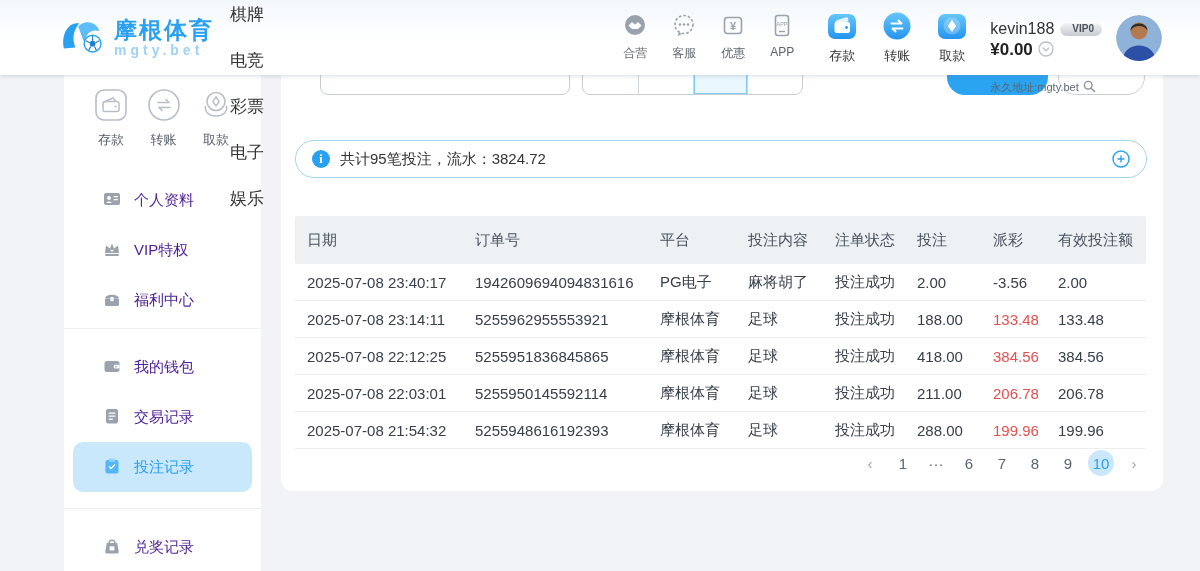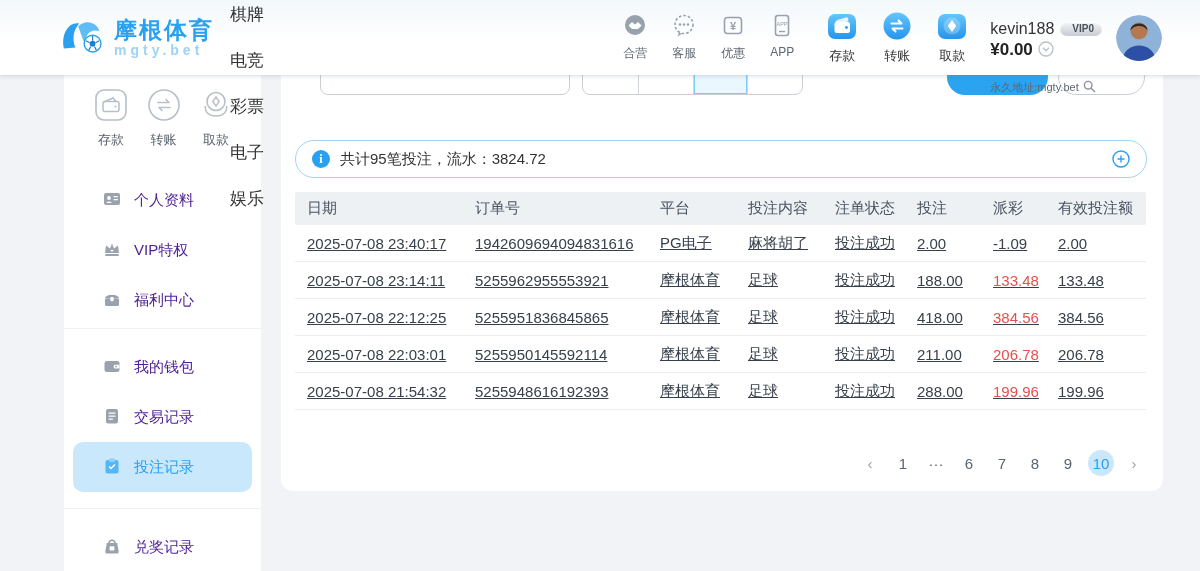--- a/index.html
+++ b/index.html
@@ -69,7 +69,7 @@
   .table{position:absolute;left:14px;top:117px;width:851px;}
   .thead,.trow{display:grid;grid-template-columns:168px 185px 88px 87px 82px 76px 65px auto;
     align-items:center;padding-left:12px;}
-  .thead{background:#eef1f4;height:33px;font-size:15px;color:#49525f;border-radius:2px;}
+  .thead{background:#eef1f4;height:48px;font-size:15px;color:#49525f;border-radius:2px;margin-top:24px;}
   .trow{height:37px;font-size:15px;color:#38404c;border-bottom:1px solid #ededef;text-decoration:underline;}
   .trow .red{color:#e4504e;}
 

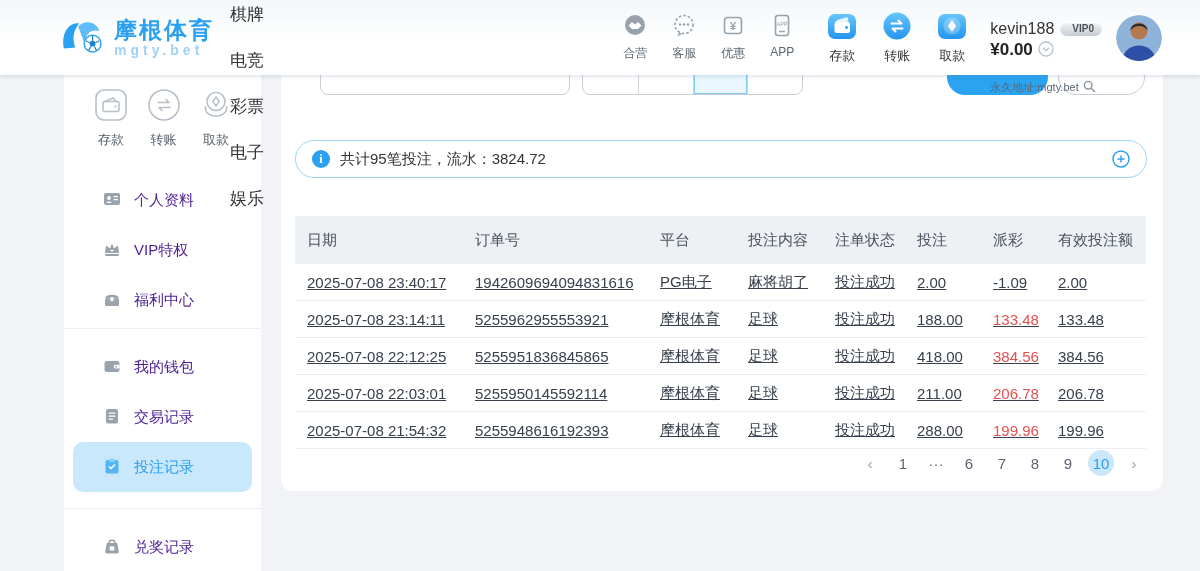--- a/index.html
+++ b/index.html
@@ -70,7 +70,7 @@
   .thead,.trow{display:grid;grid-template-columns:168px 185px 88px 87px 82px 76px 65px auto;
     align-items:center;padding-left:12px;}
   .thead{background:#eef1f4;height:48px;font-size:15px;color:#49525f;border-radius:2px;margin-top:24px;}
-  .trow{height:37px;font-size:15px;color:#38404c;border-bottom:1px solid #ededef;text-decoration:underline;}
+  .trow{height:37px;font-size:15px;color:#38404c;border-bottom:1px solid #ededef;}
   .trow .red{color:#e4504e;}
 
   .pagination{position:absolute;right:16px;top:375px;display:flex;align-items:center;gap:7px;

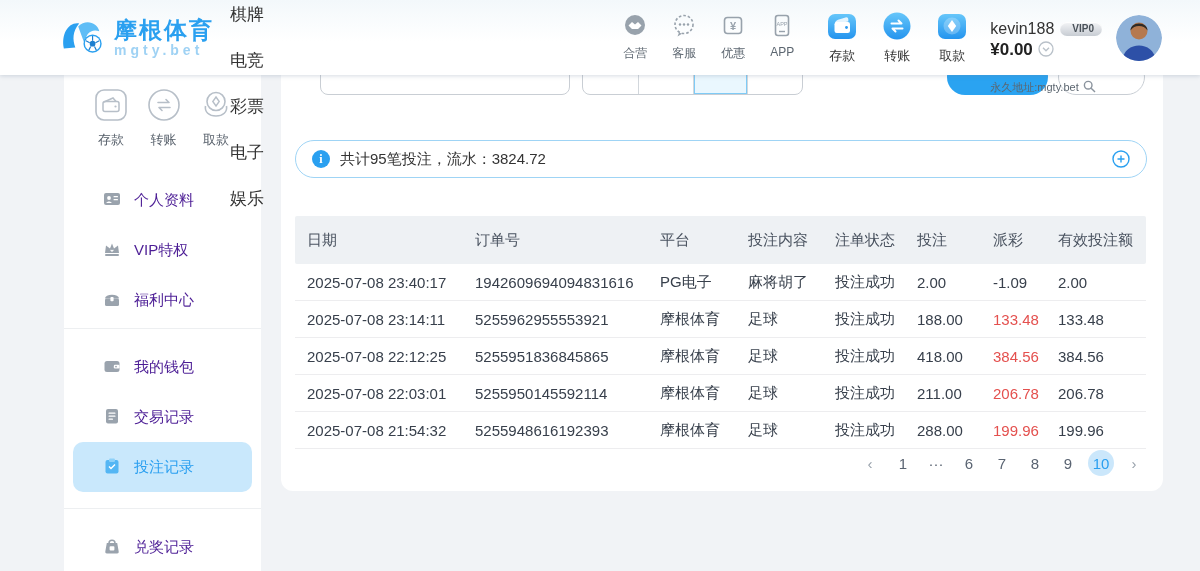--- a/index.html
+++ b/index.html
@@ -393,7 +393,7 @@
       <span>麻将胡了</span>
       <span>投注成功</span>
       <span>2.00</span>
-      <span>-1.09</span>
+      <span>-3.56</span>
       <span>2.00</span>
     </div>
     <div class="trow">

